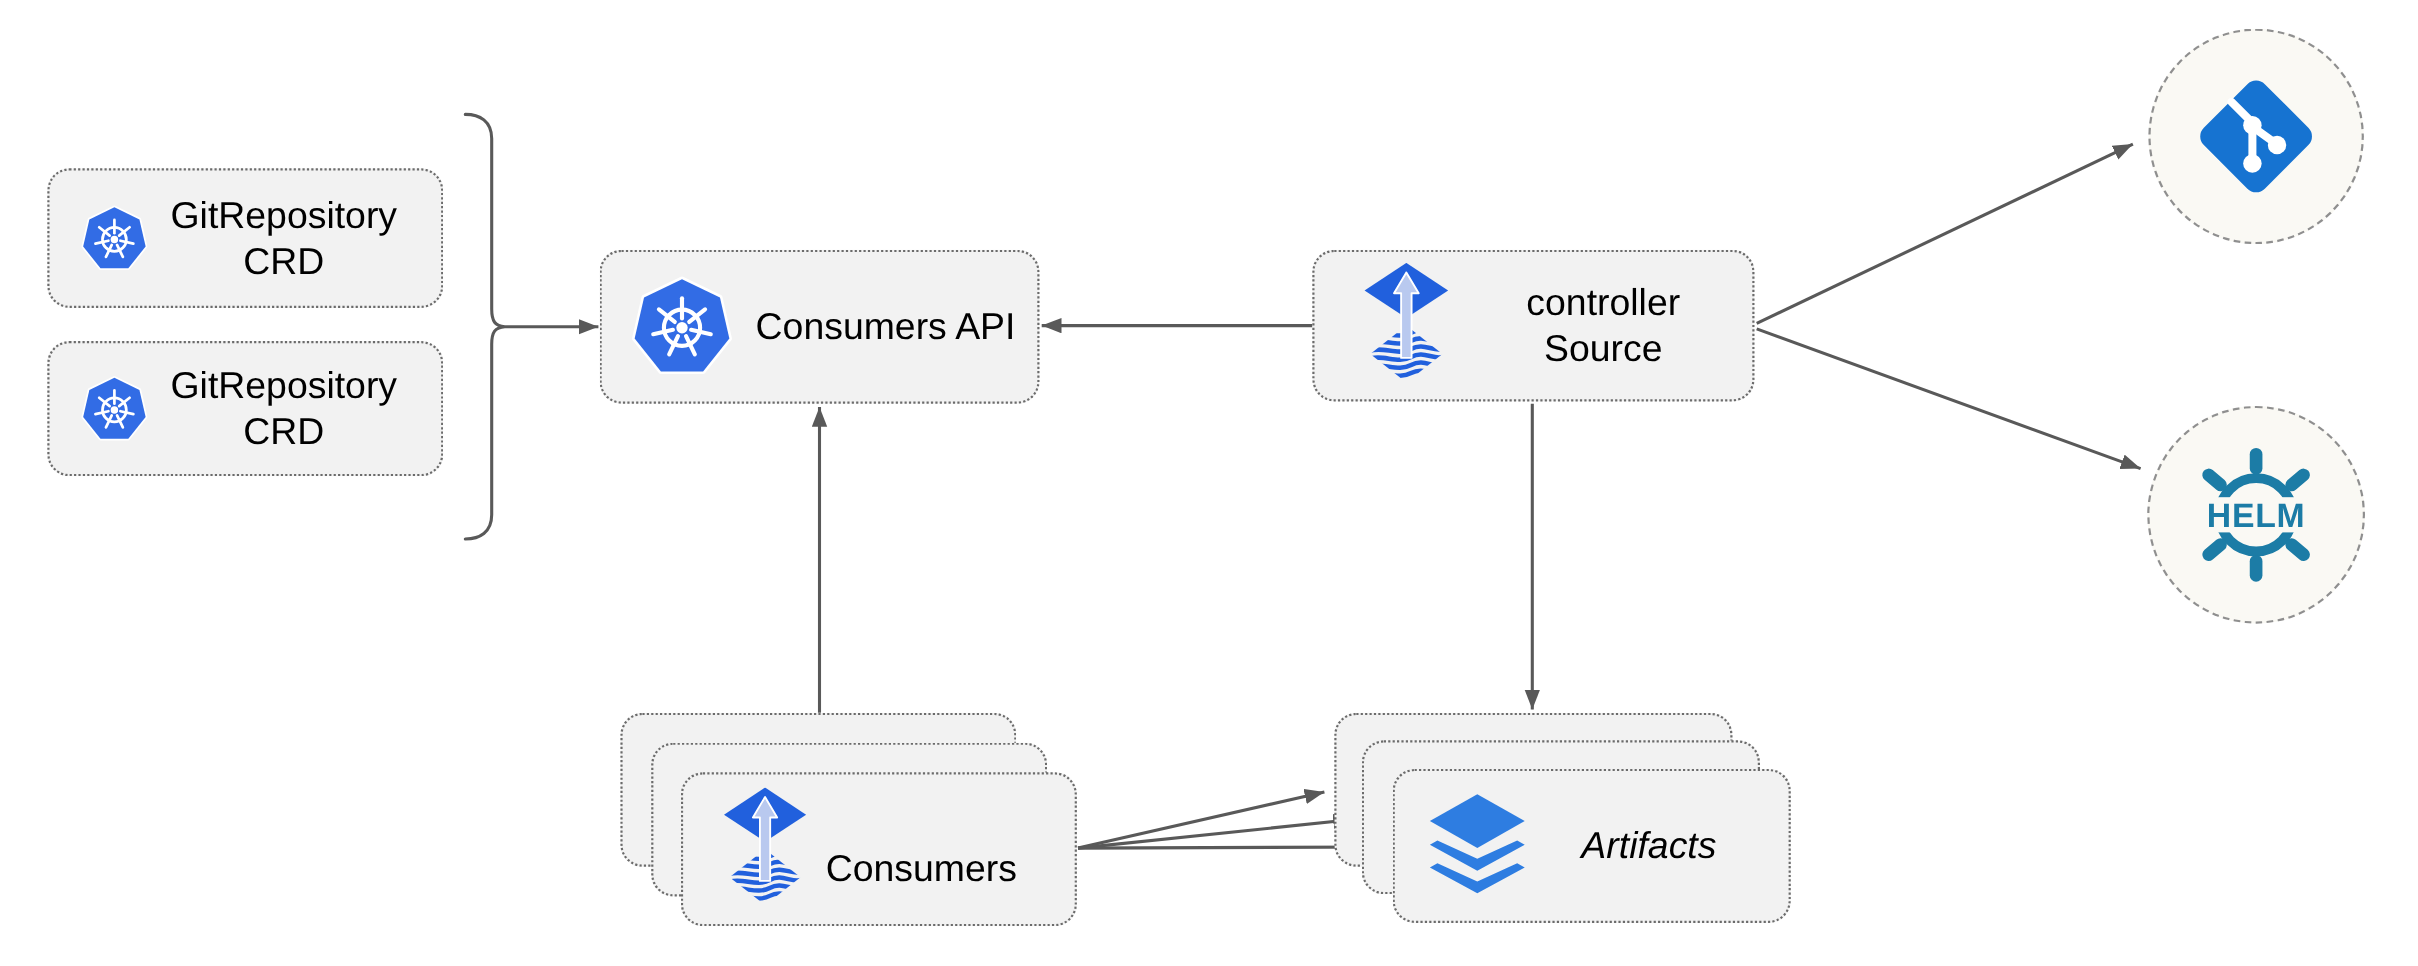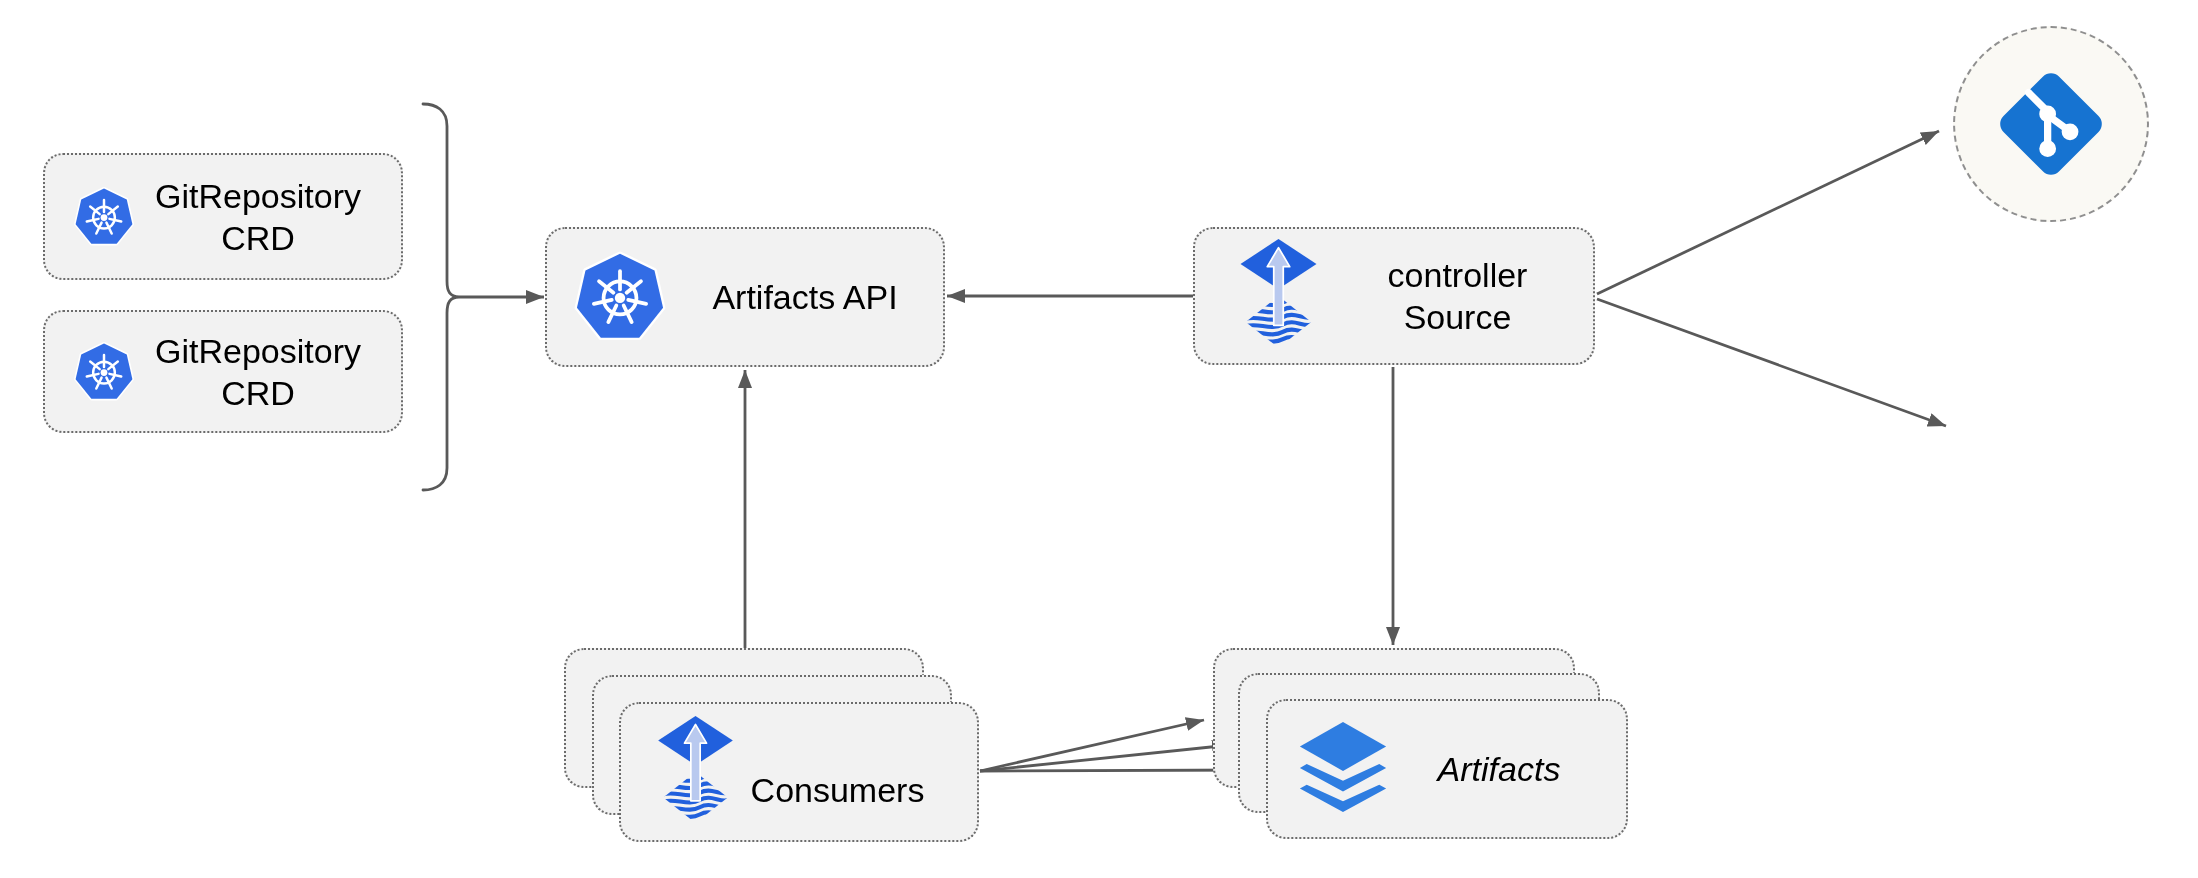--- a/index.html
+++ b/index.html
@@ -144,7 +144,7 @@
         </g>
       </svg>
     </span>
-    <div class="label">Artifacts API</div>
+    <div class="label">Consumers API</div>
   </div>
 
   <div class="node n-source">

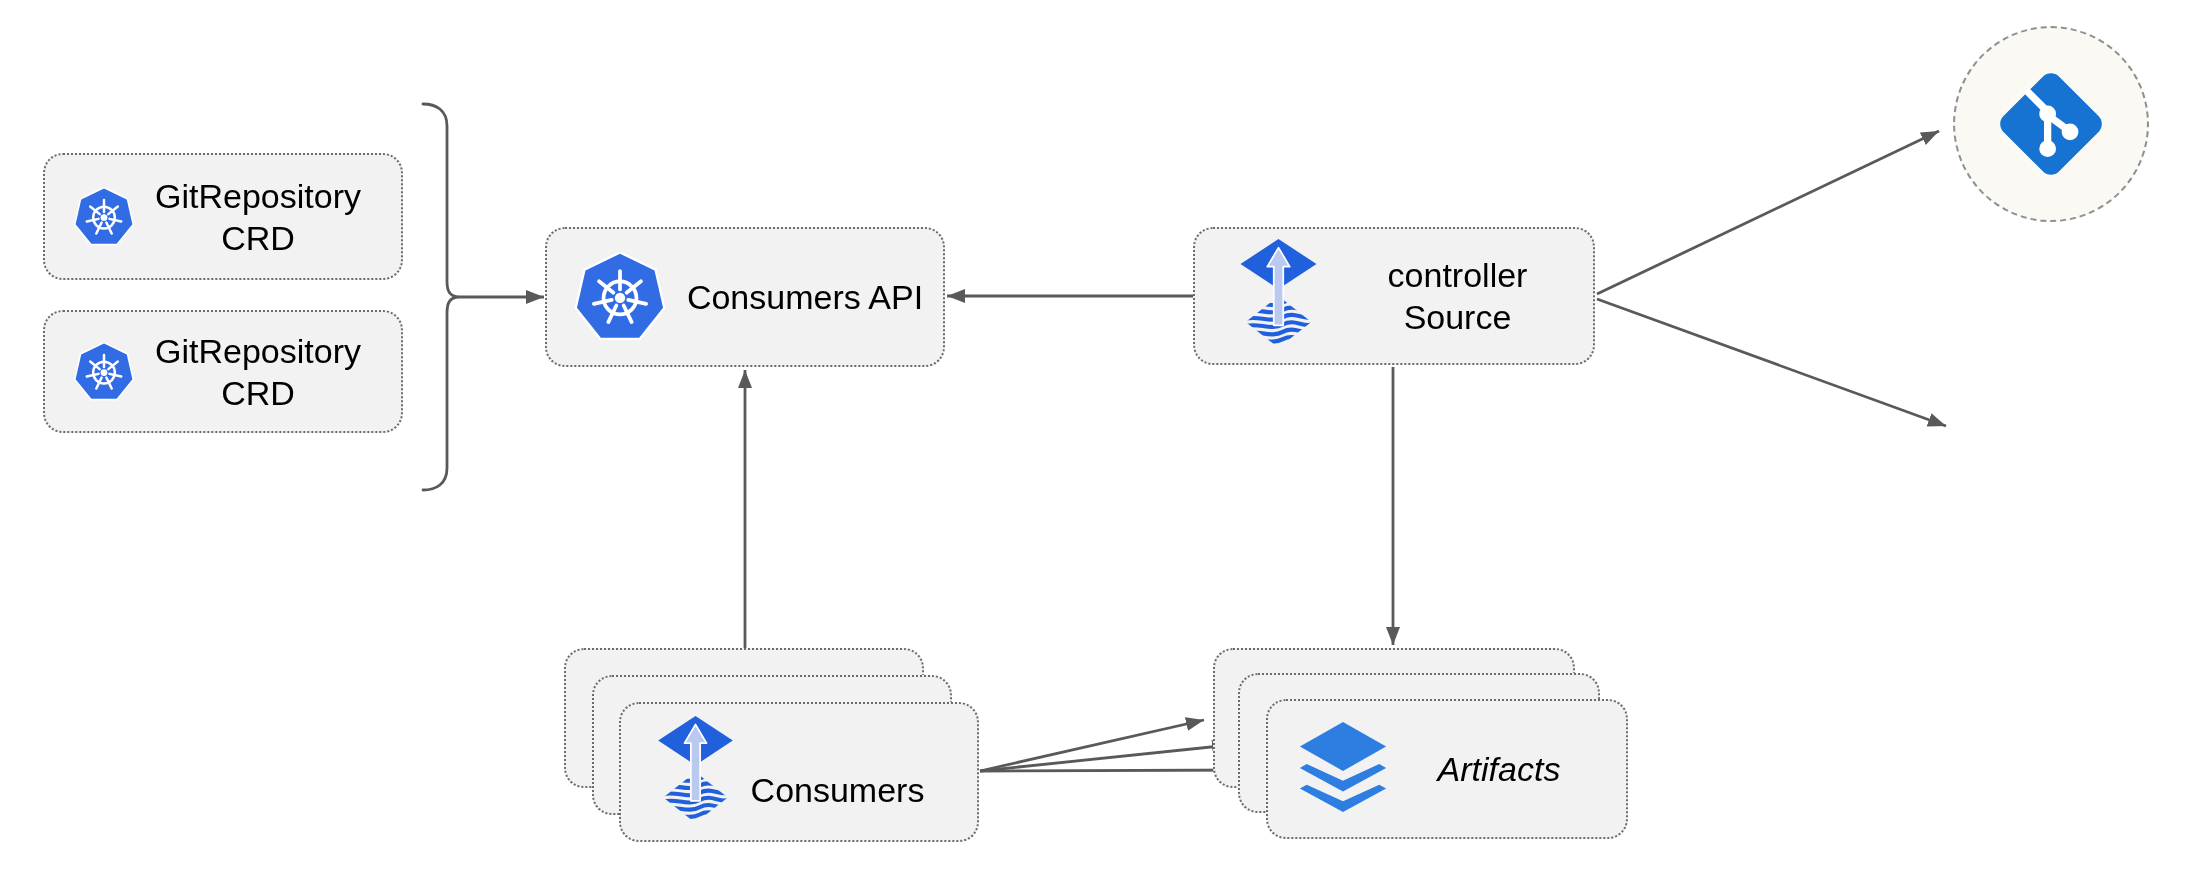--- a/index.html
+++ b/index.html
@@ -229,6 +229,23 @@
     </span>
   </div>
 
+  <div class="endpoint n-helmcircle">
+    <span style="display:flex;">
+      <svg width="128" height="128" viewBox="0 0 100 100">
+        <circle cx="50" cy="50" r="26" fill="none" stroke="var(--helm-teal)" stroke-width="7"></circle>
+        <g stroke="var(--helm-teal)" stroke-width="9" stroke-linecap="round">
+          <line x1="50" y1="17" x2="50" y2="7"></line>
+          <line x1="75.3" y1="28.8" x2="83.7" y2="21.7"></line>
+          <line x1="75.3" y1="71.2" x2="83.7" y2="78.3"></line>
+          <line x1="50" y1="83" x2="50" y2="93"></line>
+          <line x1="24.7" y1="71.2" x2="16.3" y2="78.3"></line>
+          <line x1="24.7" y1="28.8" x2="16.3" y2="21.7"></line>
+        </g>
+        <rect x="3" y="37.5" width="94" height="25" fill="var(--circle-fill)"></rect>
+        <text x="50" y="59" text-anchor="middle" font-family="Liberation Sans, DejaVu Sans, sans-serif" font-weight="bold" font-size="24" letter-spacing="0.5" fill="var(--helm-teal)">HELM</text>
+      </svg>
+    </span>
+  </div>
 
 </div>
 

